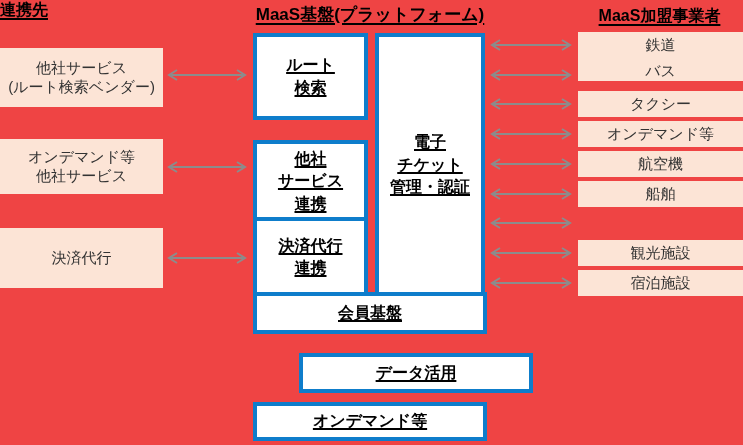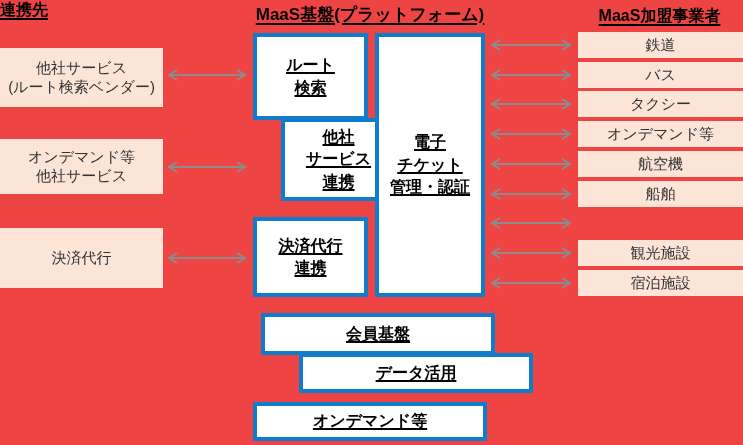--- a/index.html
+++ b/index.html
@@ -55,7 +55,7 @@
 
   .member-box { left: 578px; width: 165px; height: 26px; }
   .member-0 { top: 32px; }
-  .member-1 { top: 62px; }
+  .member-1 { top: 55px; justify-content: flex-end; }
   .member-2 { top: 91px; }
   .member-3 { top: 121px; }
   .member-4 { top: 151px; }

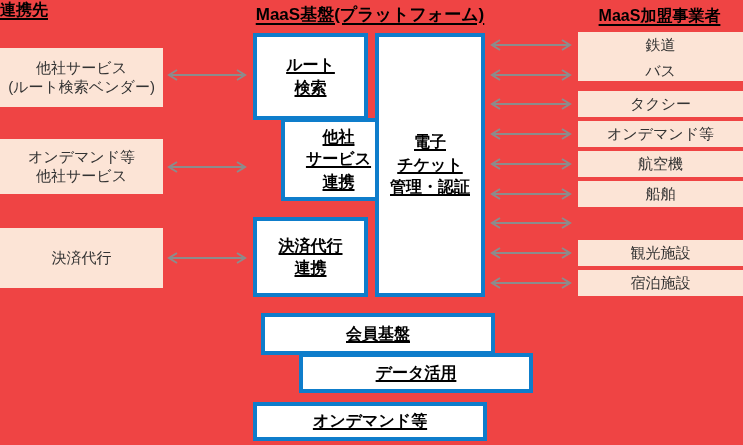--- a/index.html
+++ b/index.html
@@ -84,7 +84,7 @@
     text-decoration-thickness: 1.5px;
   }
   .mod-0   { left: 253px; top: 33px;  width: 115px; height: 87px; }
-  .mod-1   { left: 253px; top: 118px; width: 115px; height: 83px; margin-left: 28px; }
+  .mod-1   { left: 253px; top: 140px; width: 115px; height: 83px; }
   .mod-2   { left: 253px; top: 217px; width: 115px; height: 80px; }
   .ticket  { left: 375px; top: 33px;  width: 110px; height: 264px; }
   .found-0 { left: 253px; top: 313px; width: 234px; height: 42px; margin-left: 8px; }

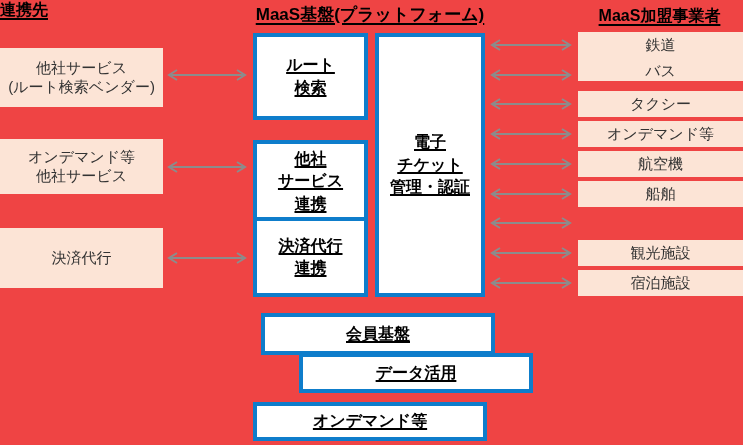--- a/index.html
+++ b/index.html
@@ -87,7 +87,7 @@
   .mod-1   { left: 253px; top: 140px; width: 115px; height: 83px; }
   .mod-2   { left: 253px; top: 217px; width: 115px; height: 80px; }
   .ticket  { left: 375px; top: 33px;  width: 110px; height: 264px; }
-  .found-0 { left: 253px; top: 313px; width: 234px; height: 42px; margin-left: 8px; }
+  .found-0 { left: 253px; top: 292px; width: 234px; height: 42px; }
   .found-1 { left: 253px; top: 353px; width: 234px; height: 40px; margin-left: 46px; }
   .found-2 { left: 253px; top: 402px; width: 234px; height: 39px; }
 

